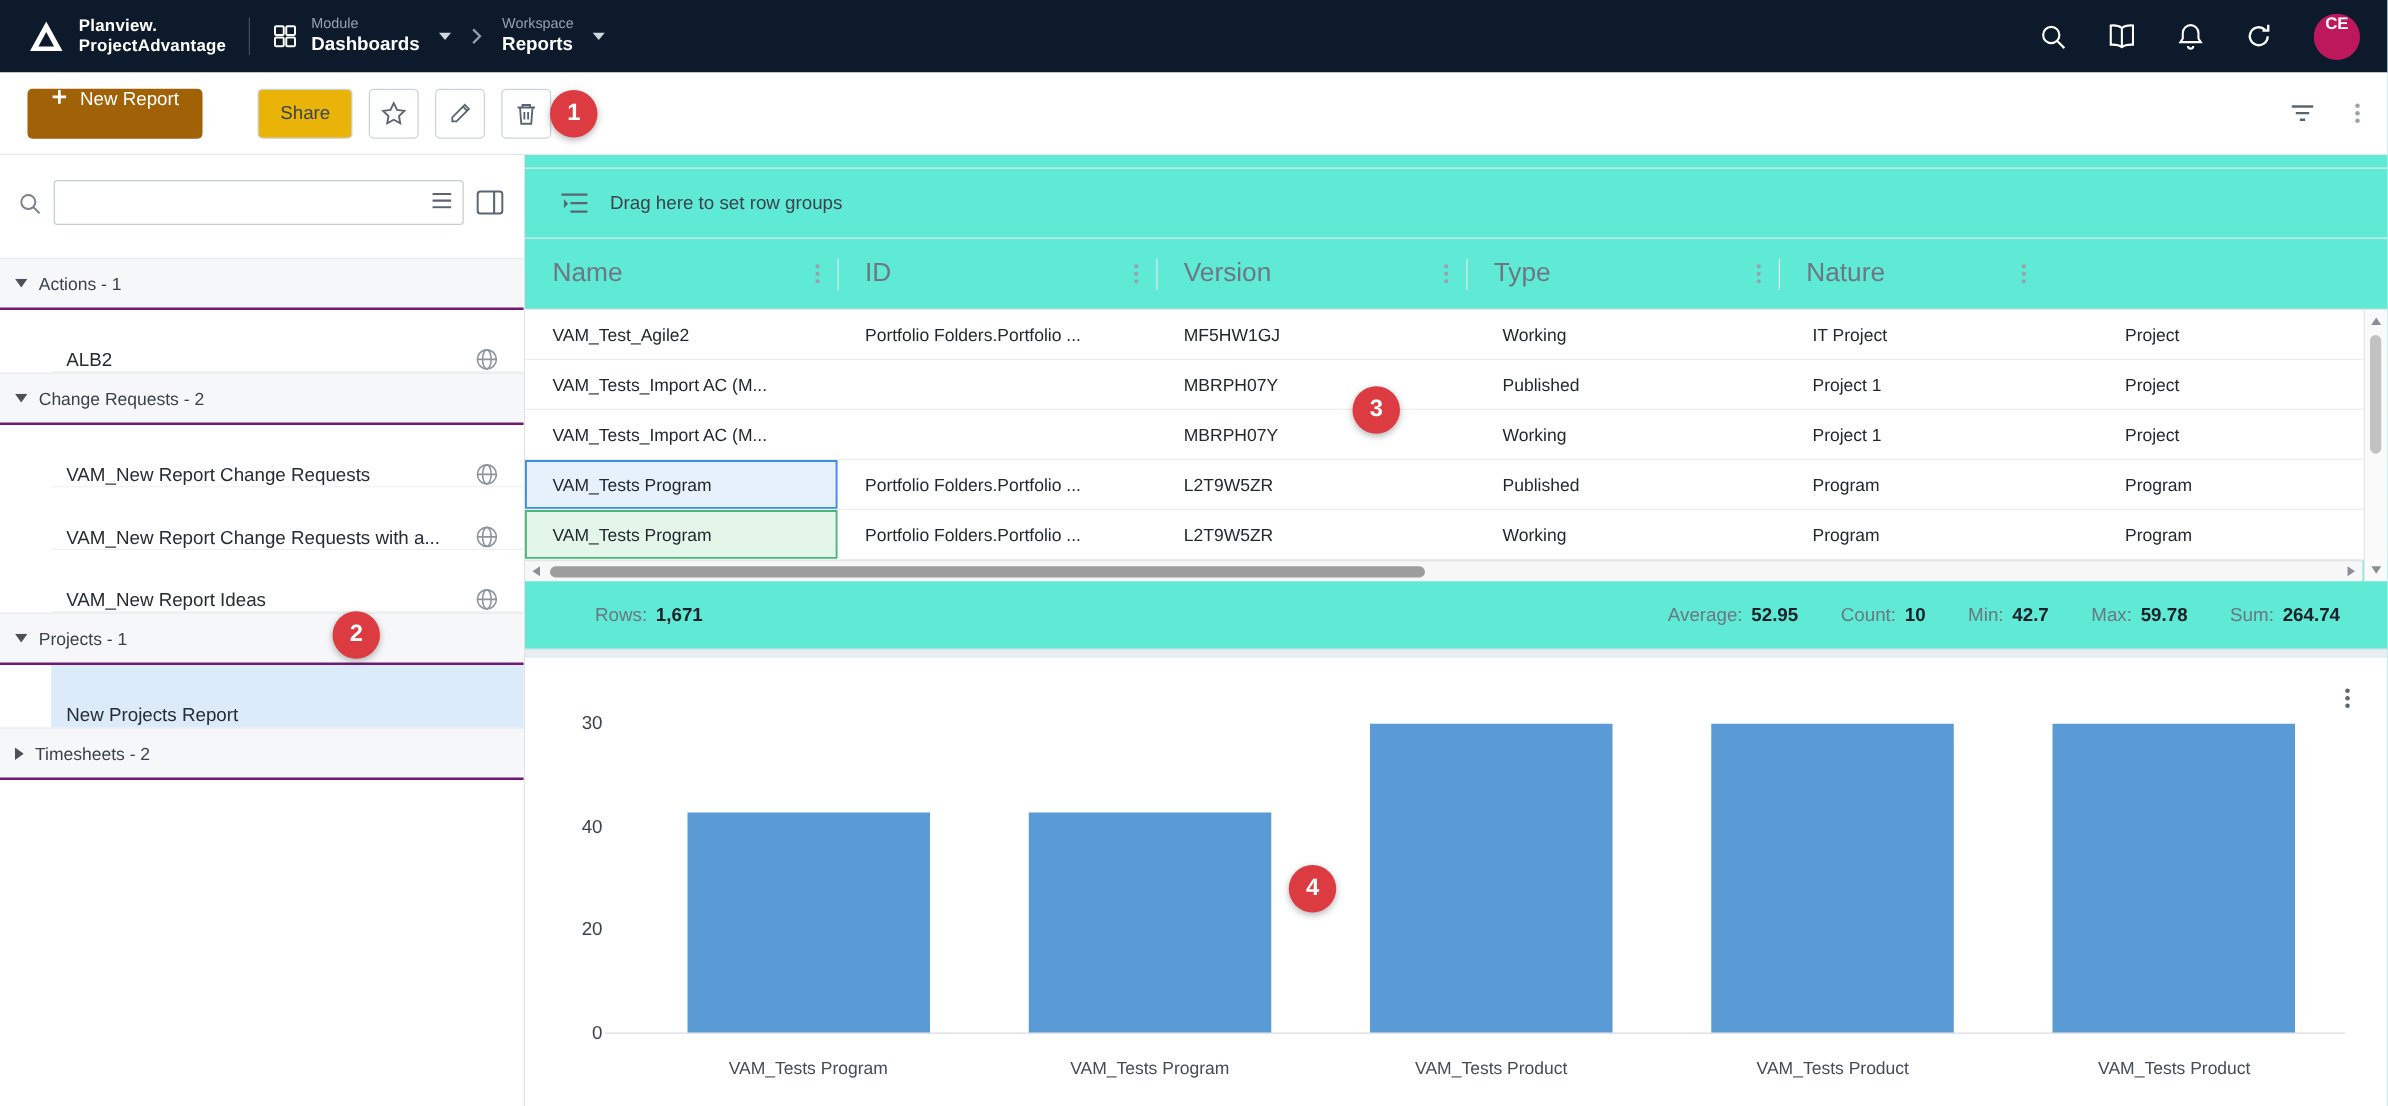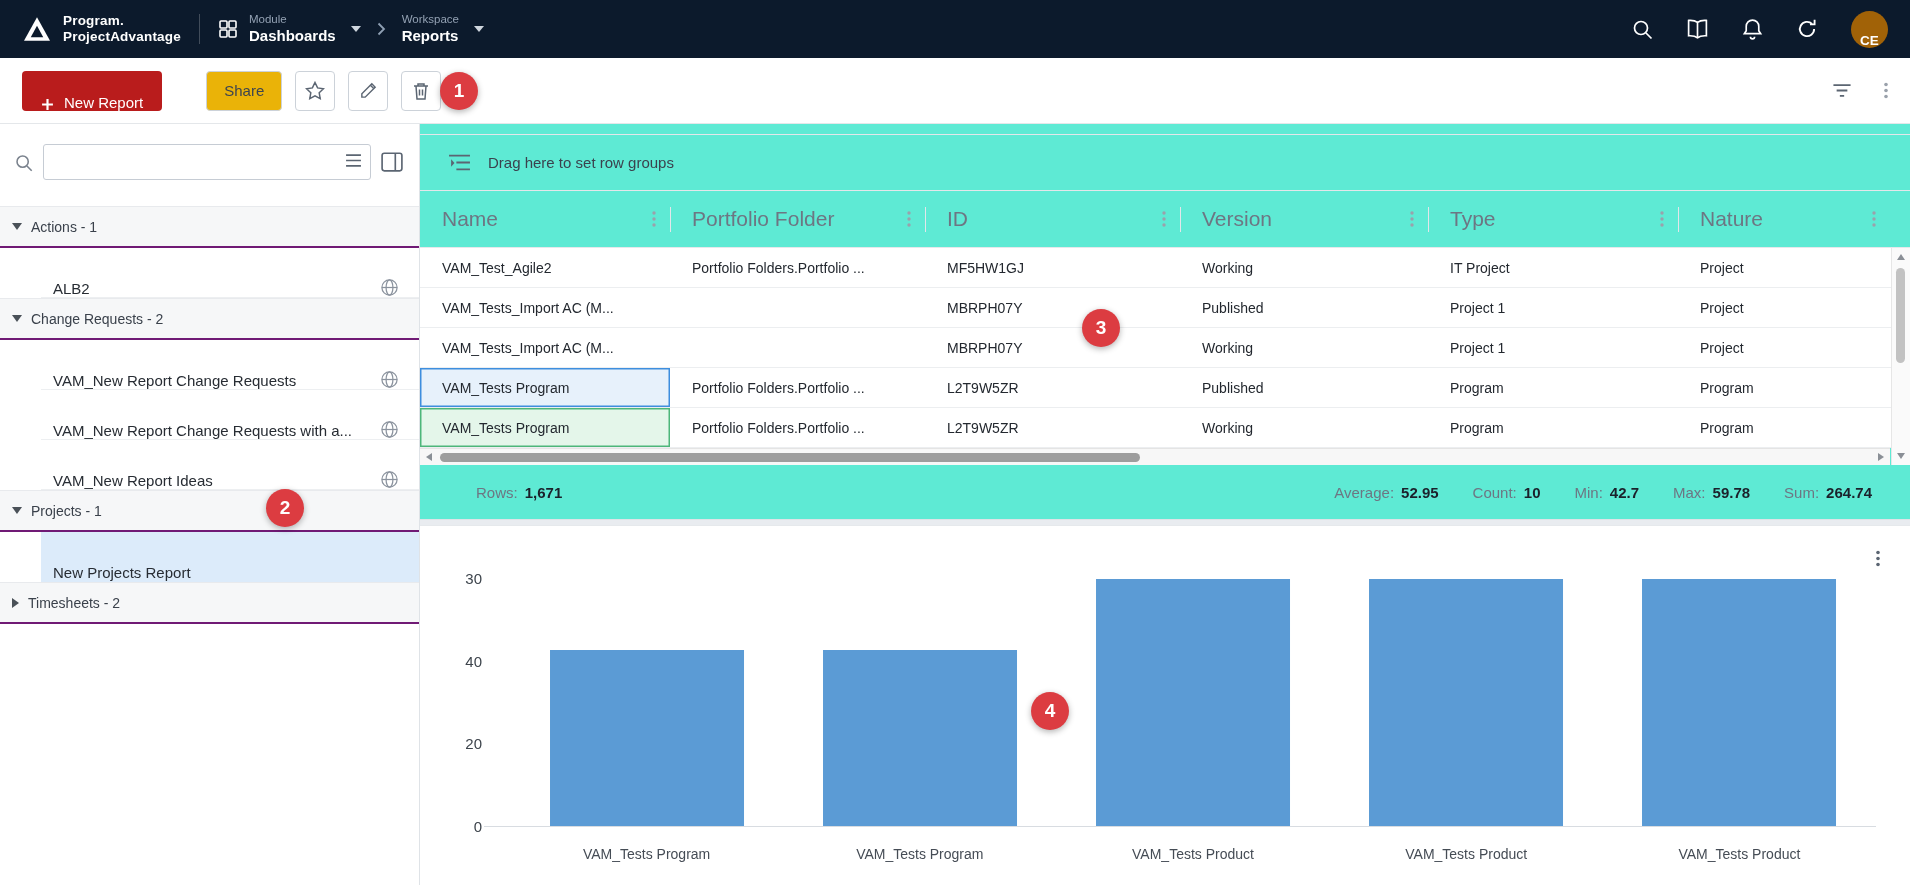--- a/index.html
+++ b/index.html
@@ -104,7 +104,7 @@
         </svg>
     </span>
     <div class="brand-text">
-      <div>Program.</div>
+      <div>Planview.</div>
       <div>ProjectAdvantage</div>
     </div>
   </div>

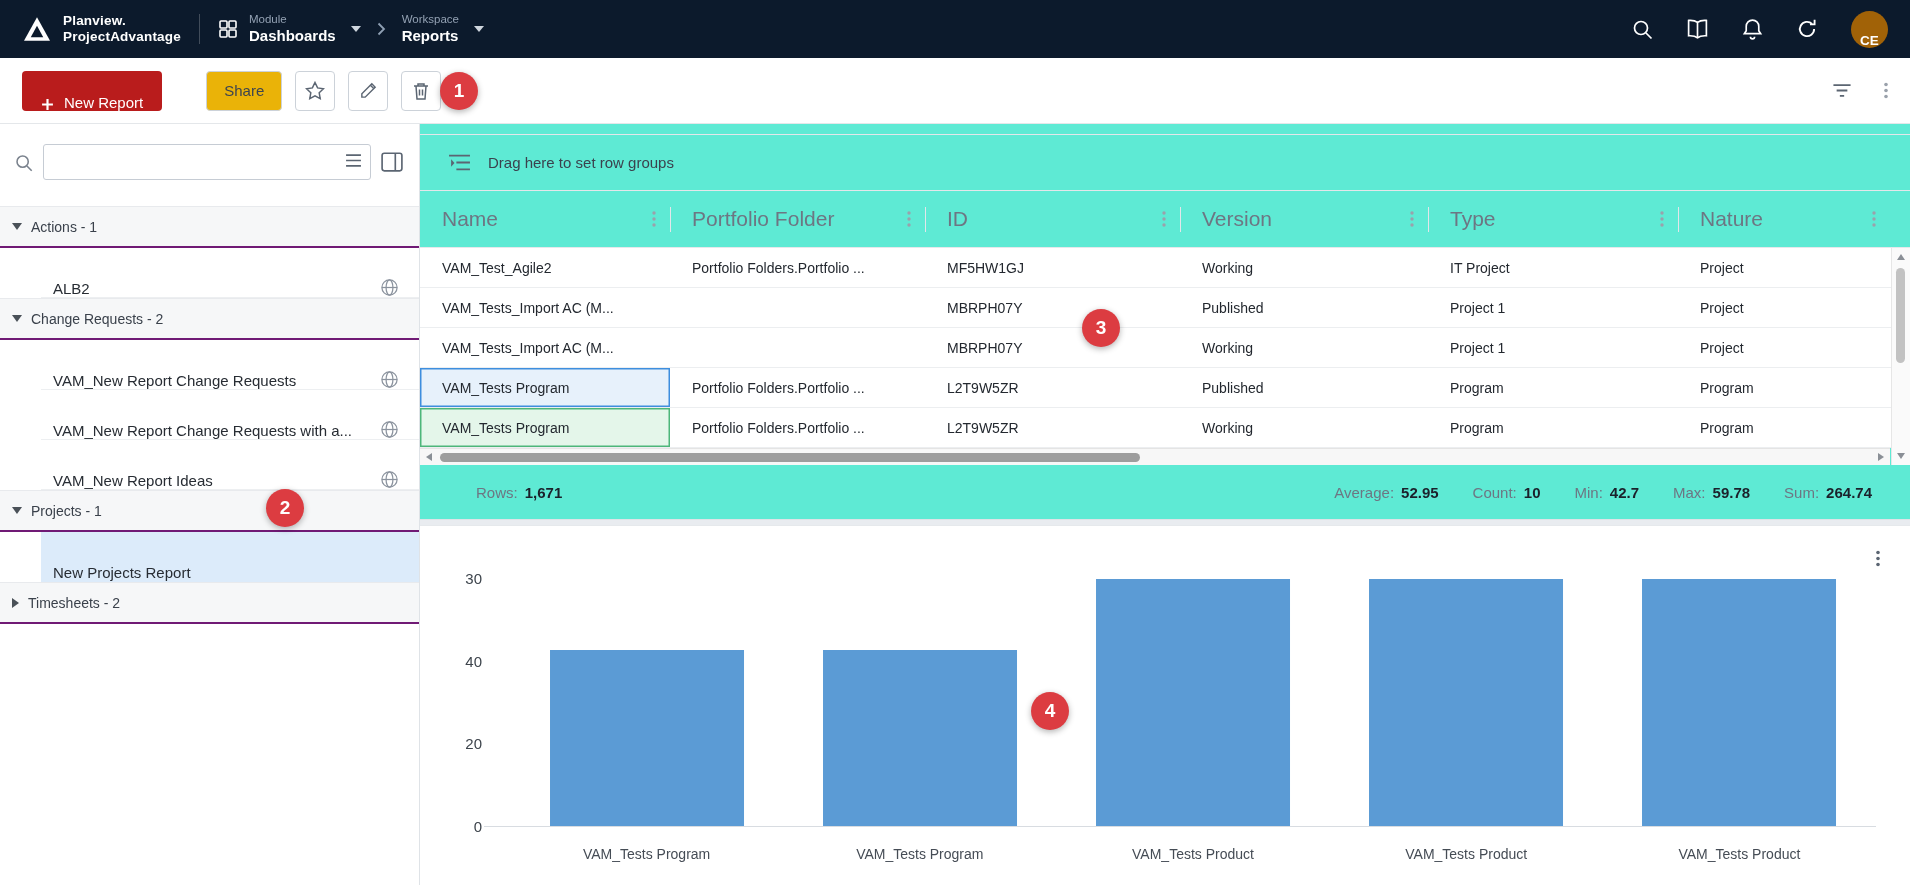--- a/index.html
+++ b/index.html
@@ -20,7 +20,7 @@
   .tb-spacer { flex:1; }
   .tb-icons { display:flex; align-items:center; gap:33px; }
   .tb-icon { color:#fff; cursor:pointer; }
-  .avatar { width:37px; height:37px; border-radius:50%; background:#a16207; display:flex; align-items:flex-end; justify-content:center; font-size:13.5px; font-weight:700; cursor:pointer; }
+  .avatar { width:37px; height:37px; border-radius:50%; background:#be185d; display:flex; align-items:flex-start; justify-content:center; font-size:13.5px; font-weight:700; cursor:pointer; }
 
   
   .toolbar { height:66px; background:#fff; border-bottom:1px solid #e4e7ea; display:flex; align-items:center; padding:0 22px; }

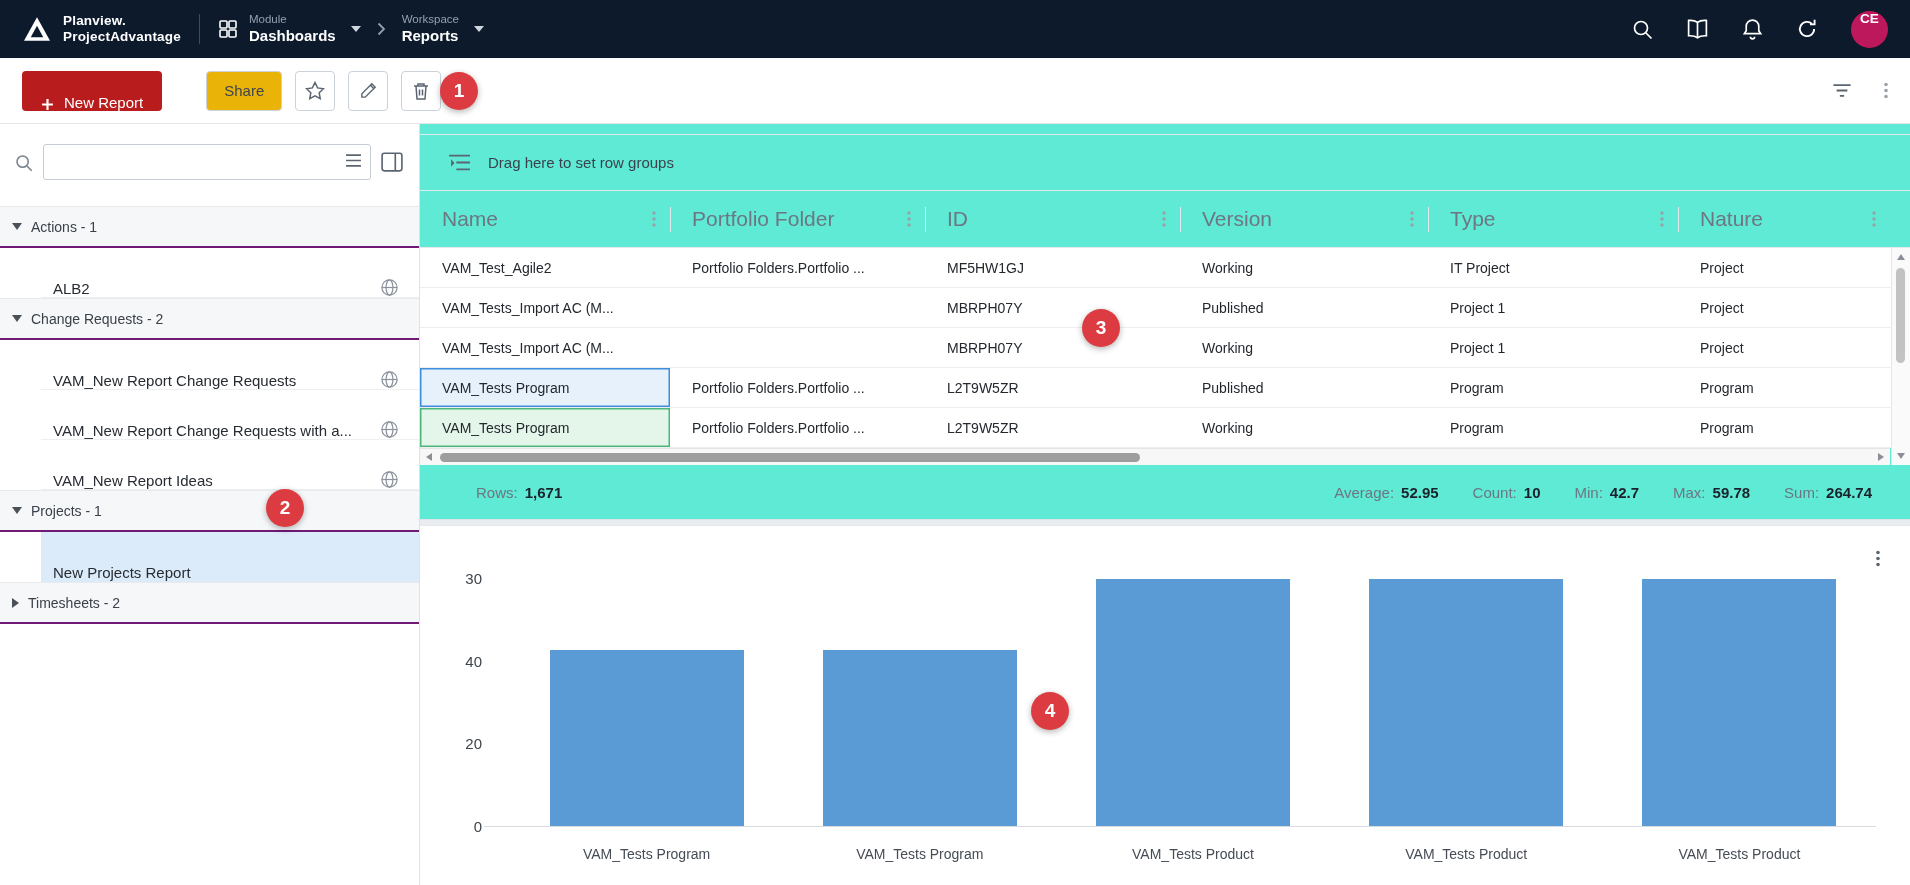--- a/index.html
+++ b/index.html
@@ -24,7 +24,7 @@
 
   
   .toolbar { height:66px; background:#fff; border-bottom:1px solid #e4e7ea; display:flex; align-items:center; padding:0 22px; }
-  .btn-primary { height:40px; padding:0 19px; background:#b91c1c; color:#fff; border:none; border-radius:4px; font-size:15px; display:flex; align-items:flex-end; gap:10px; cursor:pointer; font-family:inherit; }
+  .btn-primary { height:40px; padding:0 19px; background:#a16207; color:#fff; border:none; border-radius:4px; font-size:15px; display:flex; align-items:flex-start; gap:10px; cursor:pointer; font-family:inherit; }
   .btn-secondary { height:40px; padding:0 17px; background:#eab308; border:1px solid #ccd2d9; border-radius:4px; font-size:15px; color:#3c4450; margin-left:44px; cursor:pointer; font-family:inherit; }
   .icon-btn { width:40px; height:40px; border:1px solid #ccd2d9; border-radius:4px; background:#fff; margin-left:13px; display:flex; align-items:center; justify-content:center; color:#5b6572; cursor:pointer; }
   .toolbar-right { margin-left:auto; display:flex; align-items:center; gap:32px; color:#5b6572; }

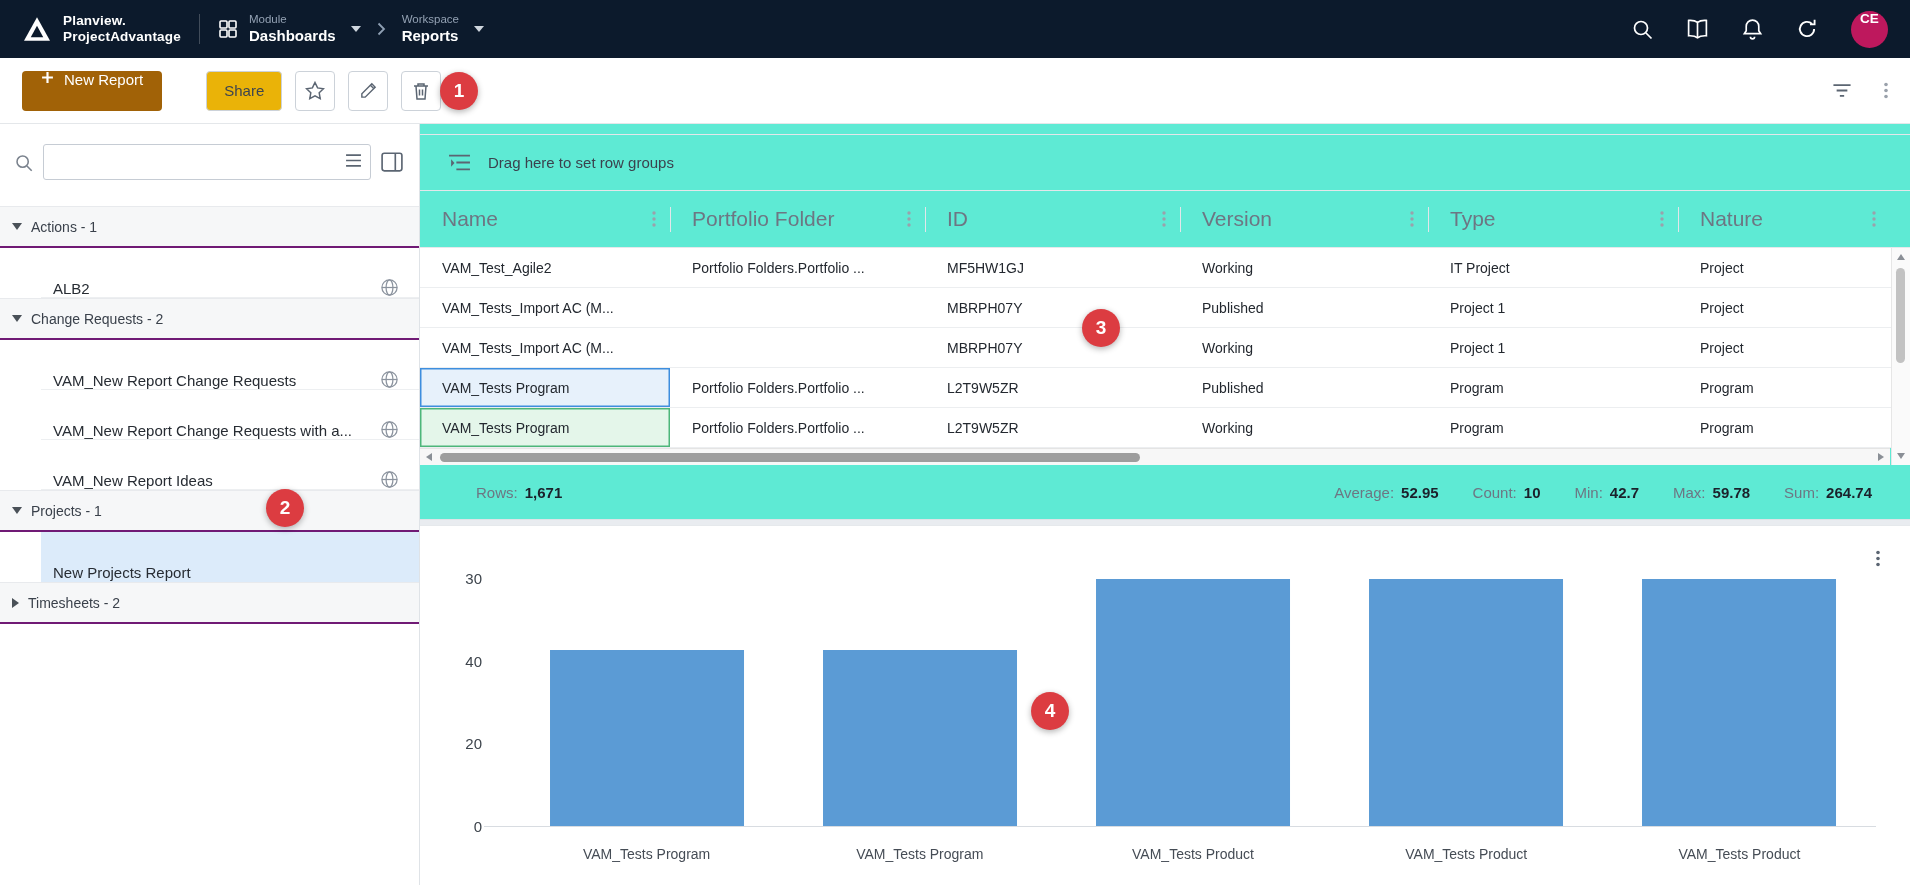--- a/index.html
+++ b/index.html
@@ -358,16 +358,6 @@
           </span>
         </div>
         <div class="hcell" style="width: 255px;">
-          <span>Portfolio Folder</span>
-          <span class="kebab">
-            <svg width="4" height="16" viewBox="0 0 4 16" fill="currentColor">
-              <circle cx="2" cy="2" r="1.7"></circle>
-              <circle cx="2" cy="8" r="1.7"></circle>
-              <circle cx="2" cy="14" r="1.7"></circle>
-            </svg>
-          </span>
-        </div>
-        <div class="hcell" style="width: 255px;">
           <span>ID</span>
           <span class="kebab">
             <svg width="4" height="16" viewBox="0 0 4 16" fill="currentColor">

